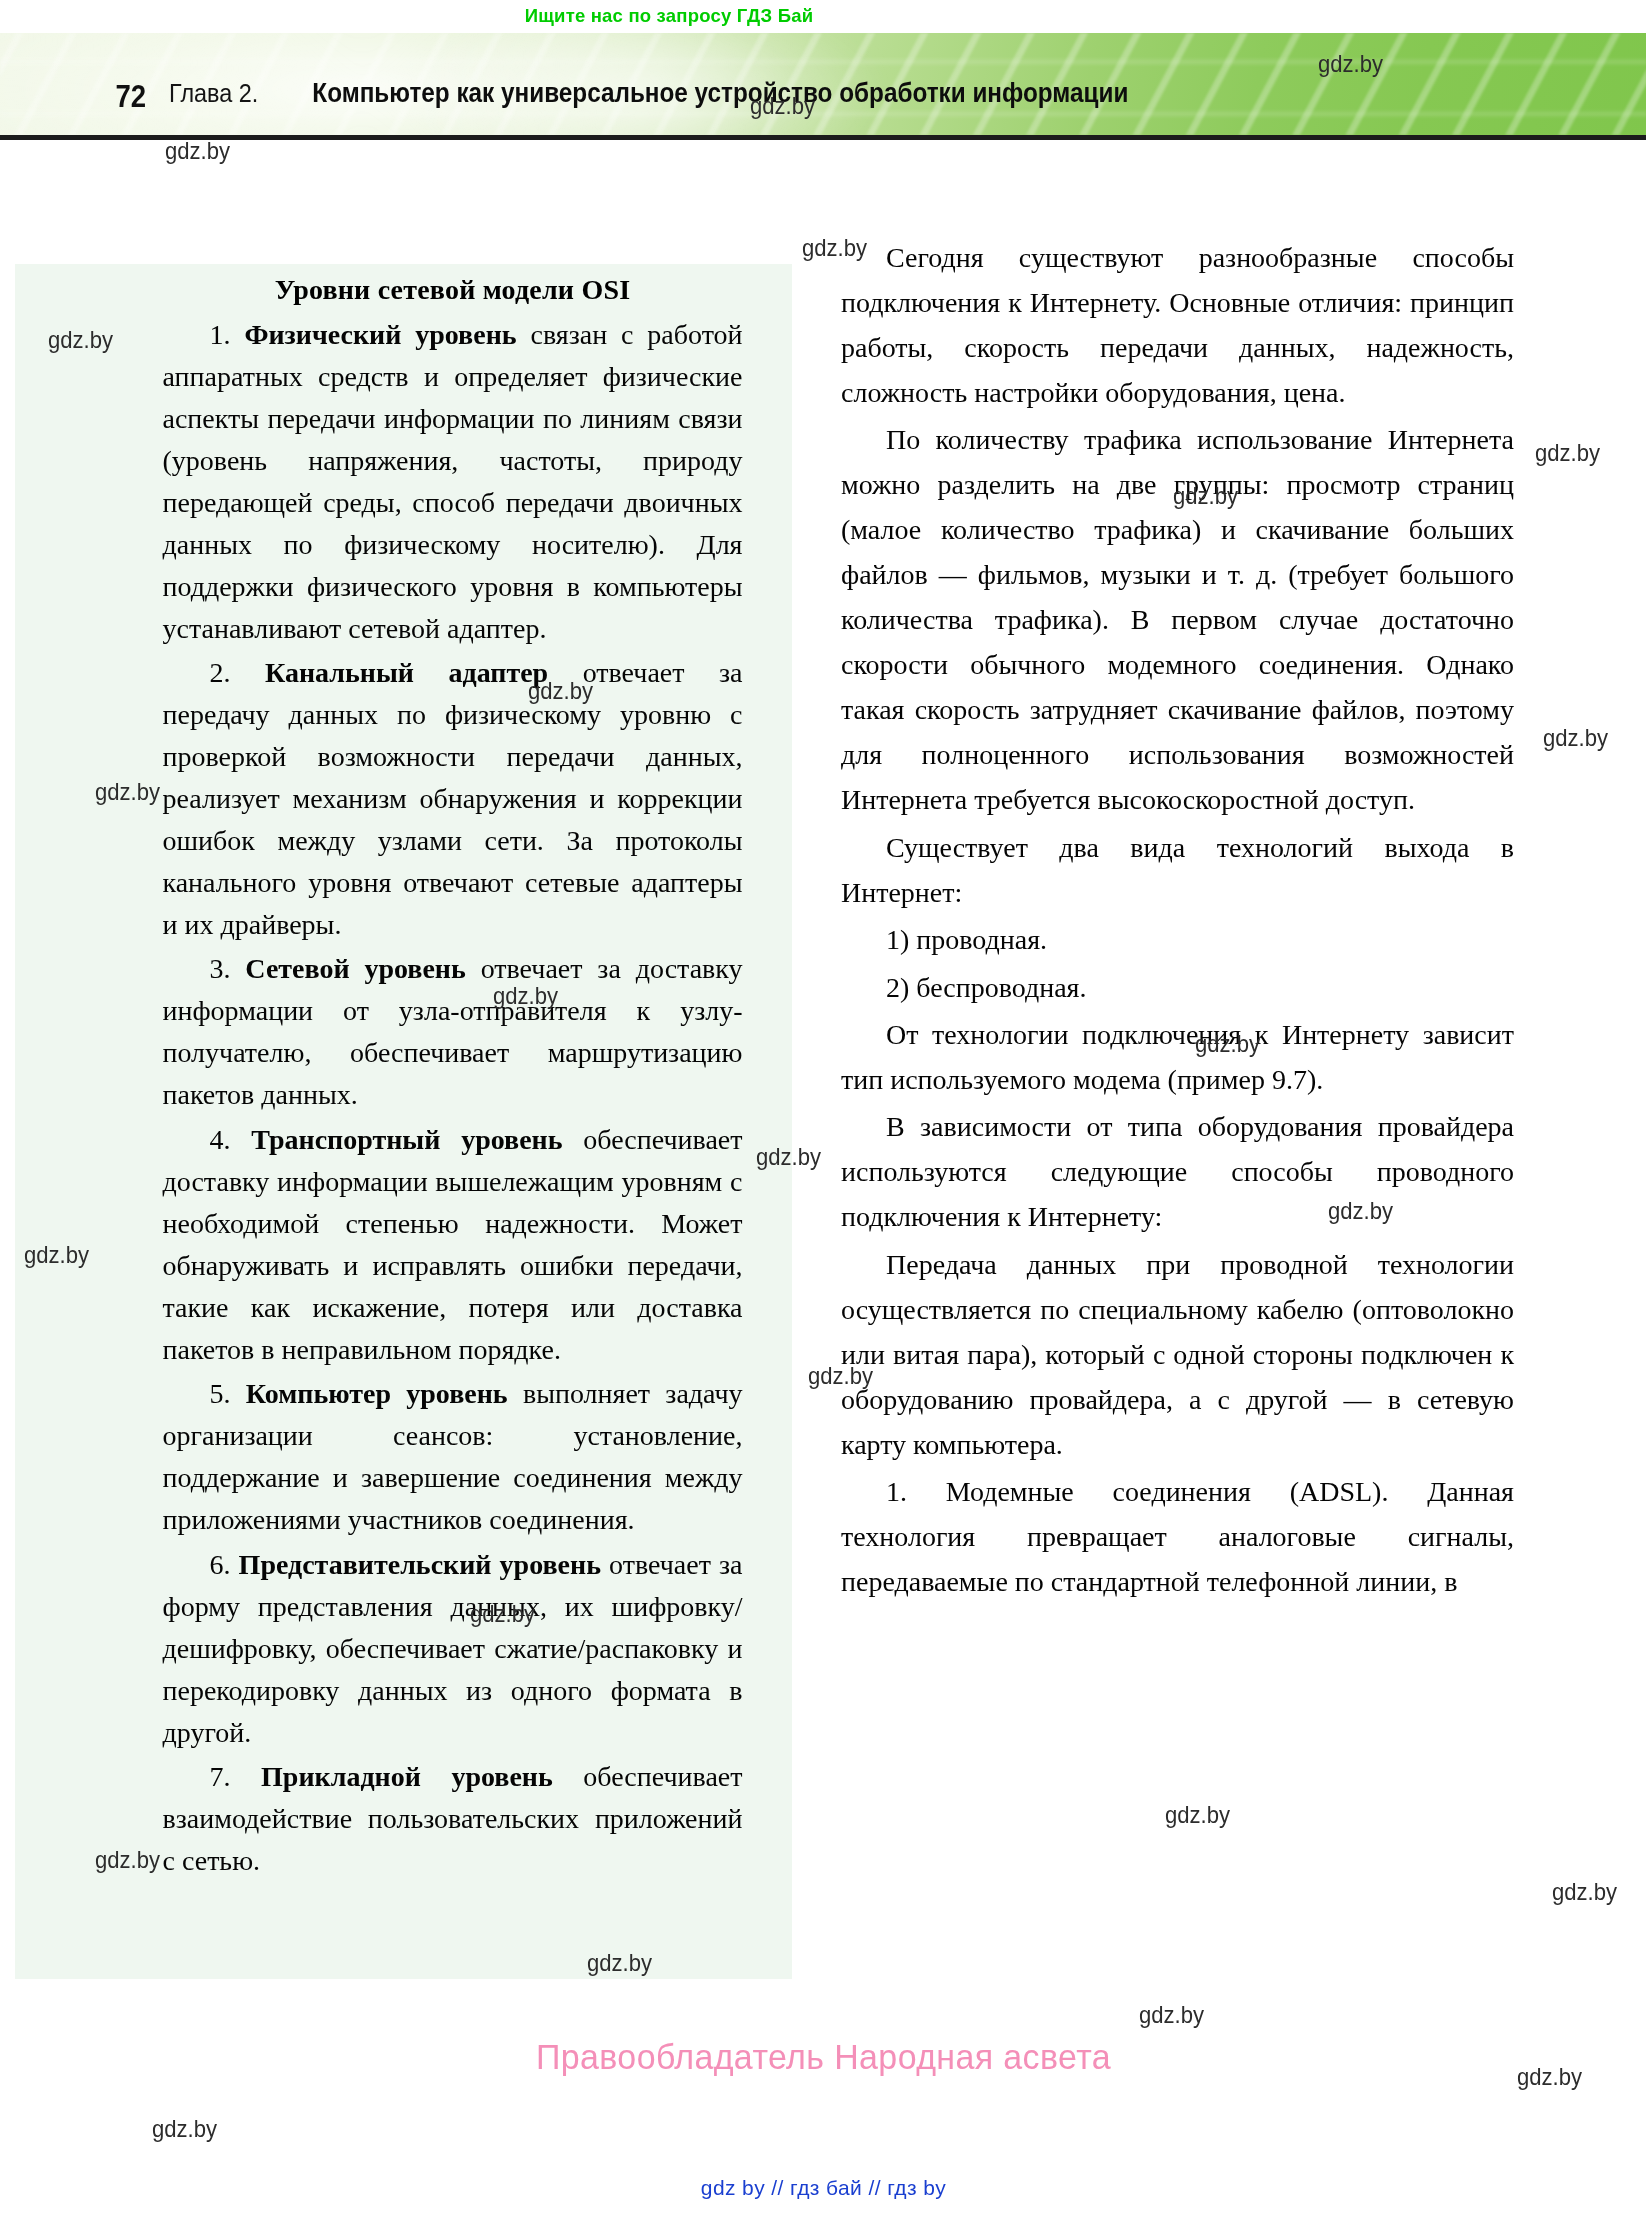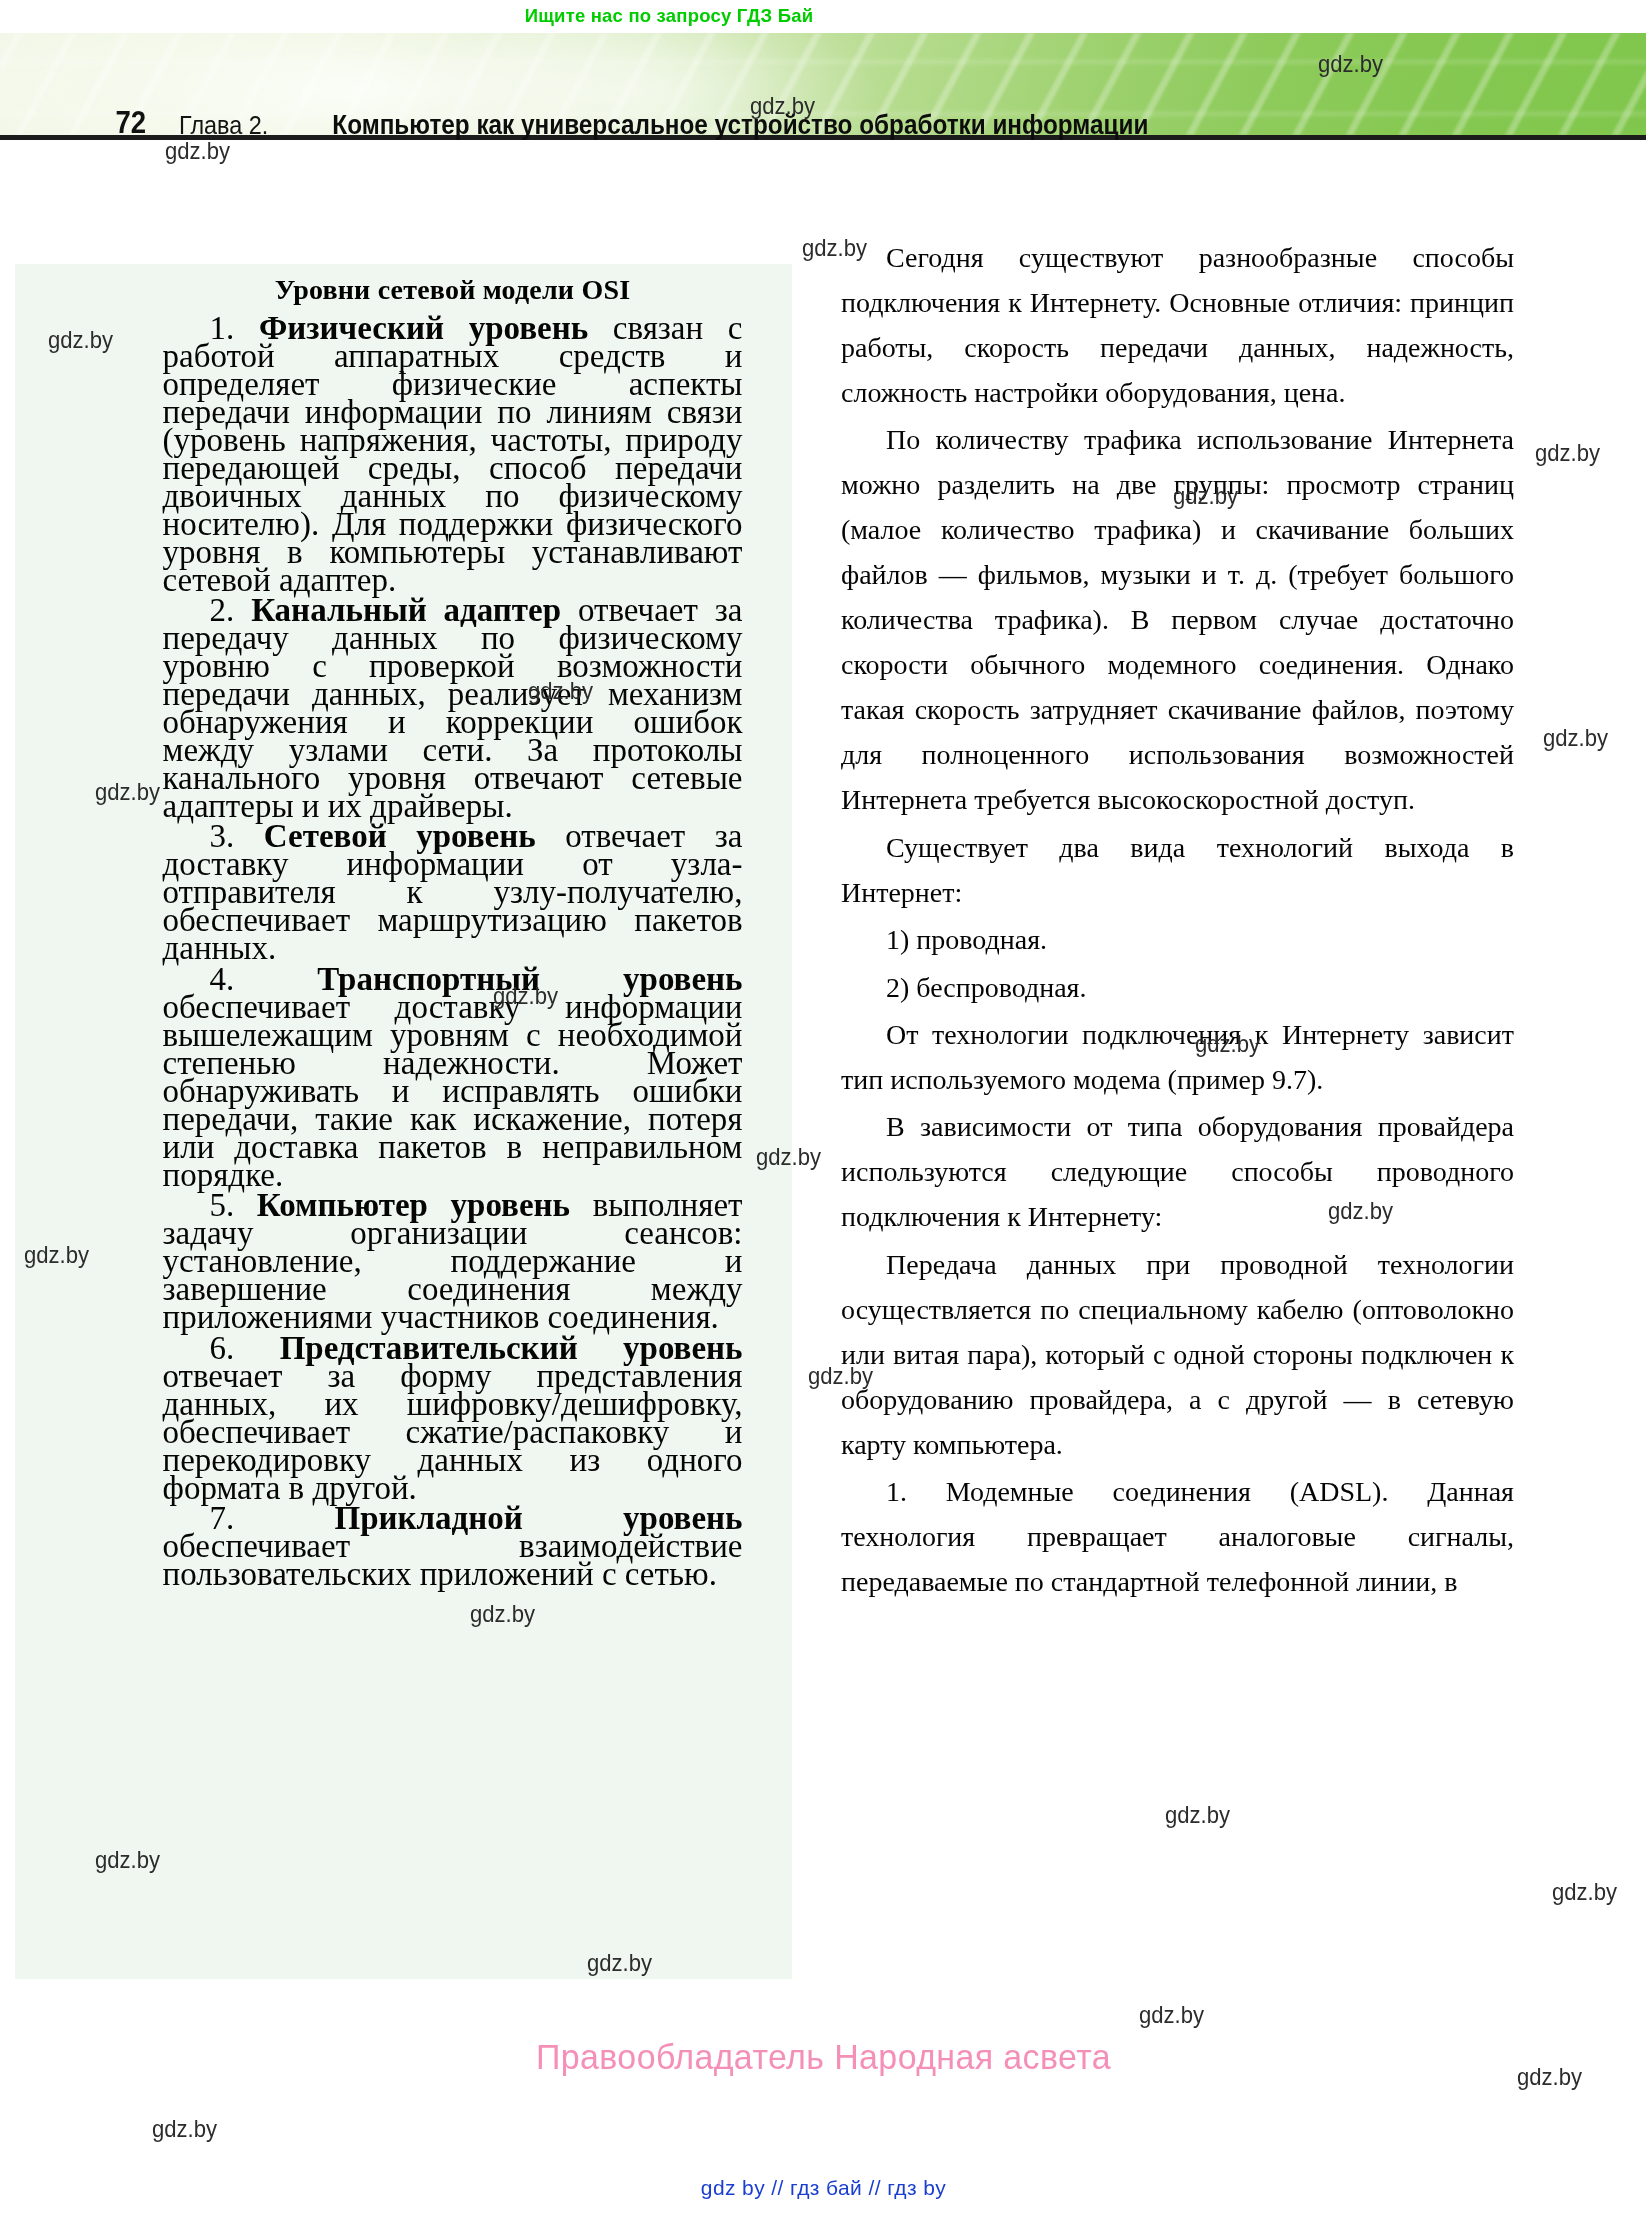--- a/index.html
+++ b/index.html
@@ -108,10 +108,10 @@
   .header-line {
     position: absolute;
     left: 113px;
-    top: 104px;
+    top: 78px;
     display: flex;
-    align-items: flex-end;
-    gap: 24px;
+    align-items: flex-start;
+    gap: 14px;
     white-space: nowrap;
   }
   .page-num {

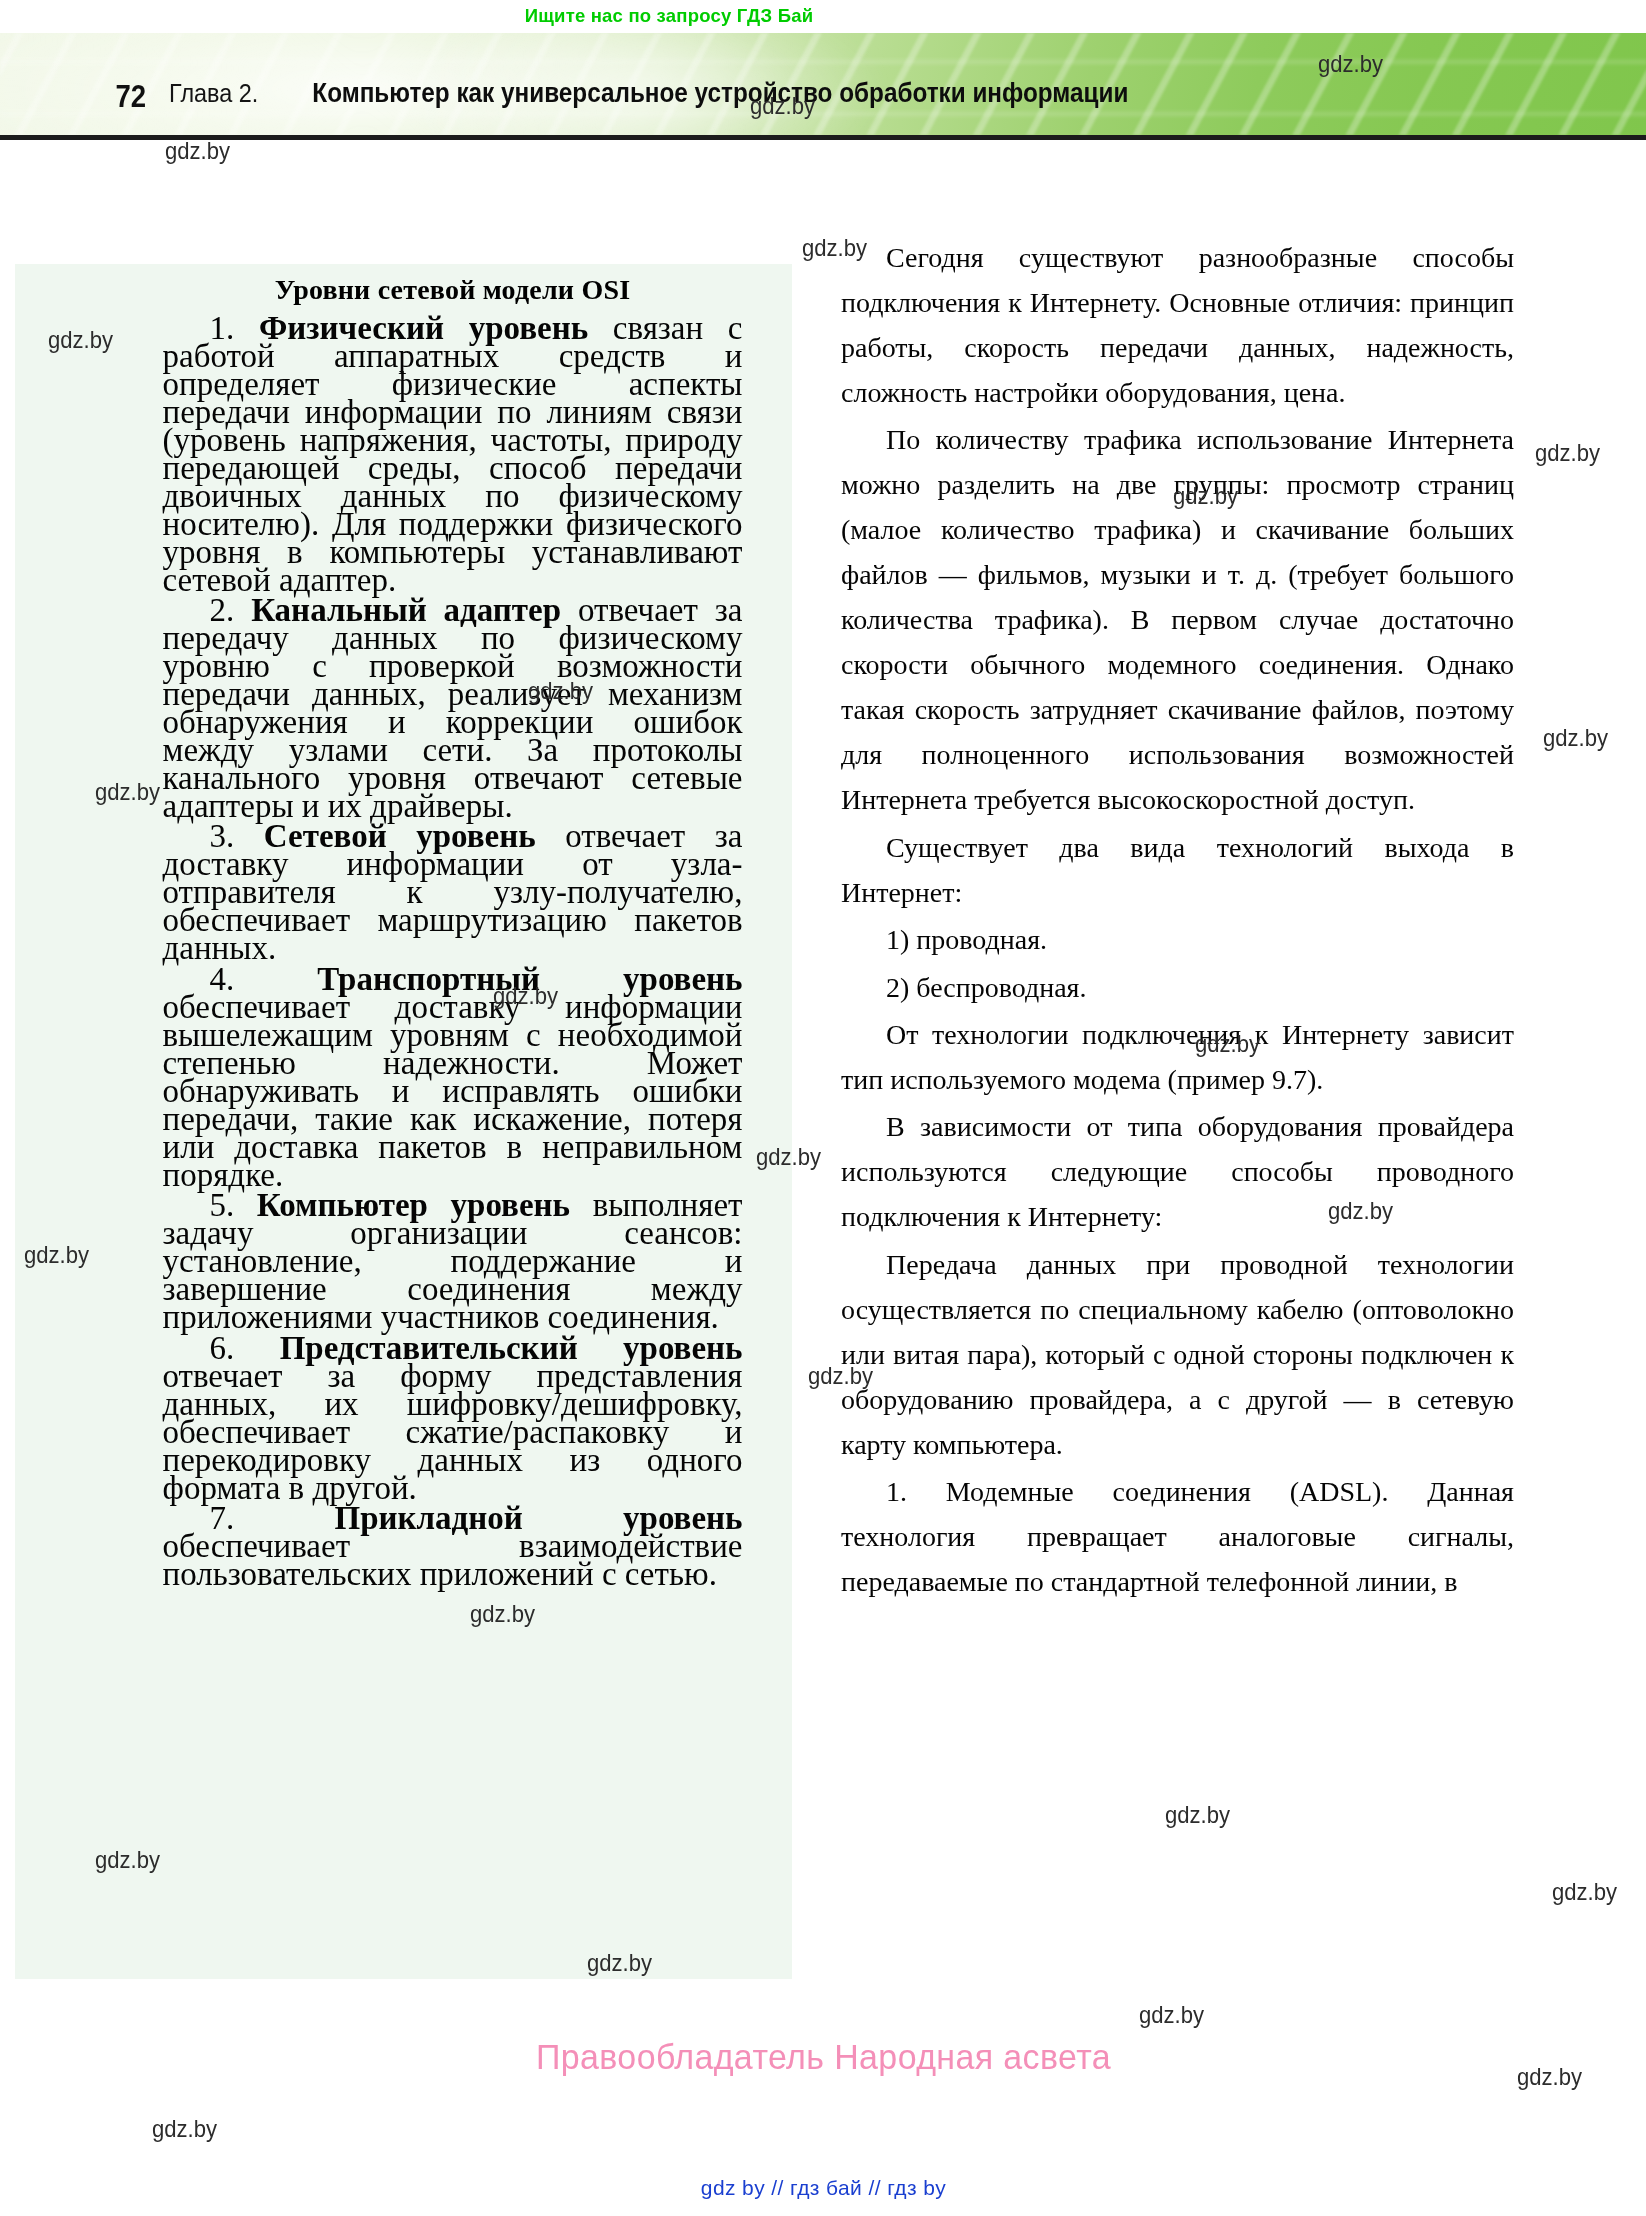--- a/index.html
+++ b/index.html
@@ -176,8 +176,8 @@
     margin: 0 0 2.4px 0;
     text-align: justify;
     text-justify: inter-word;
-    font-size: 33px;
-    line-height: 28px;
+    font-size: 28px;
+    line-height: 42px;
     color: #050505;
     text-indent: 47px;
     hyphens: manual;

